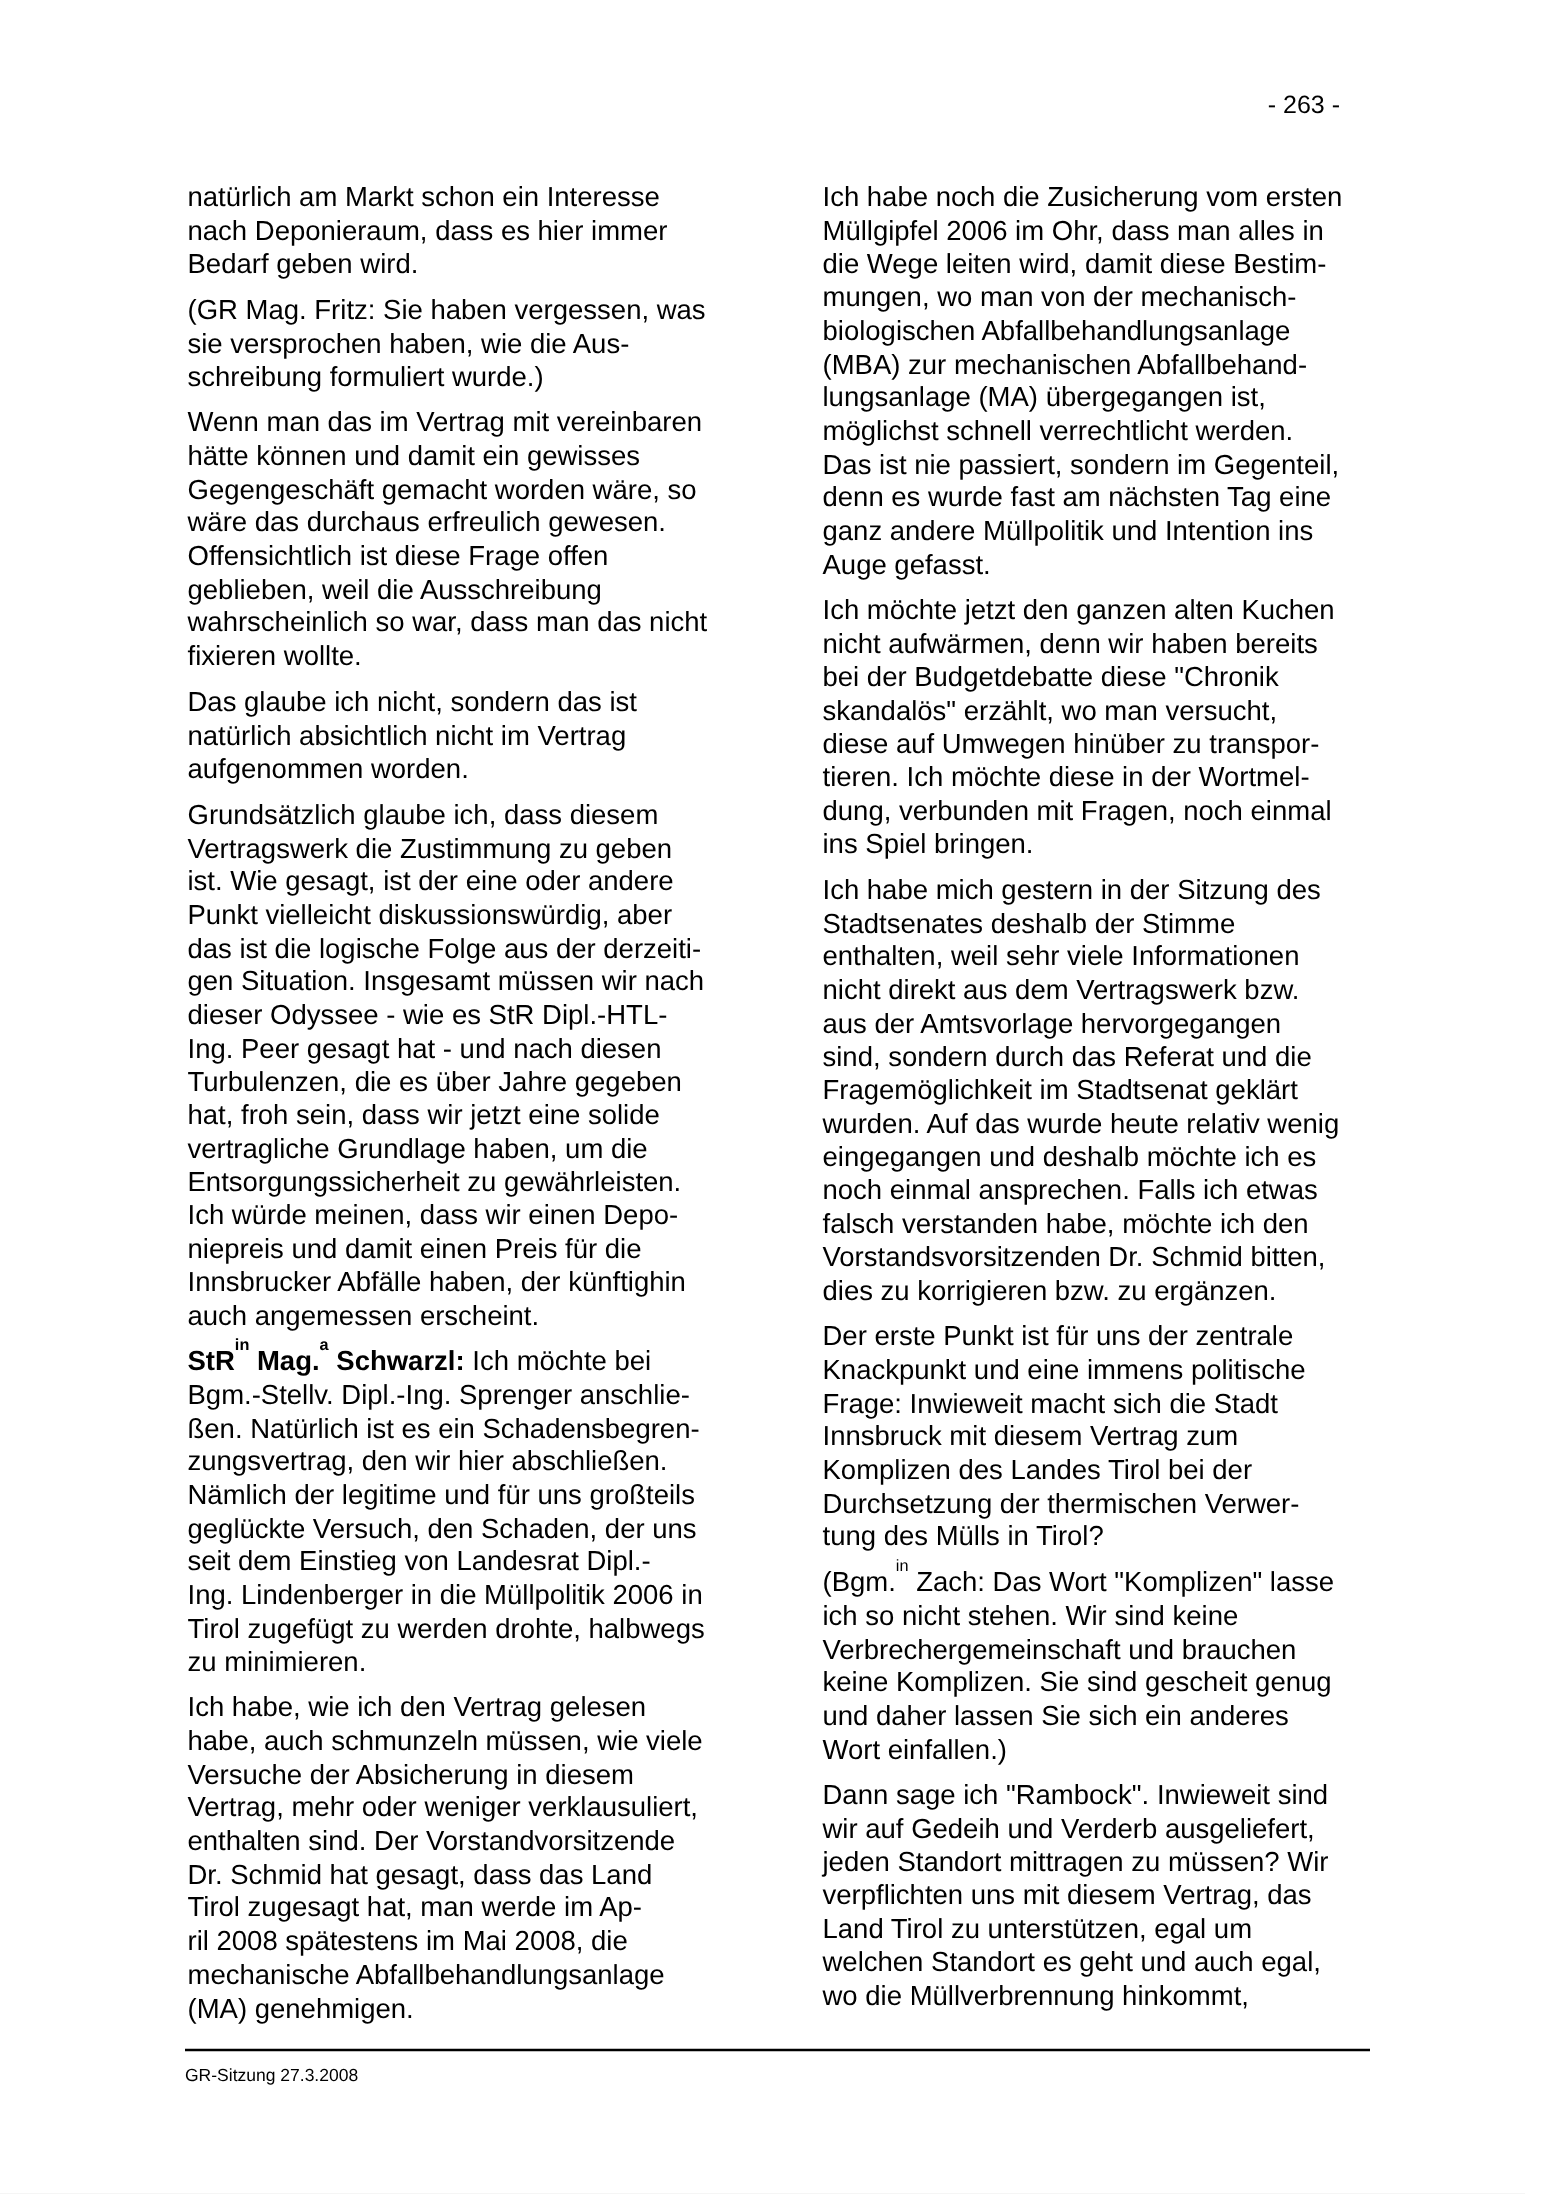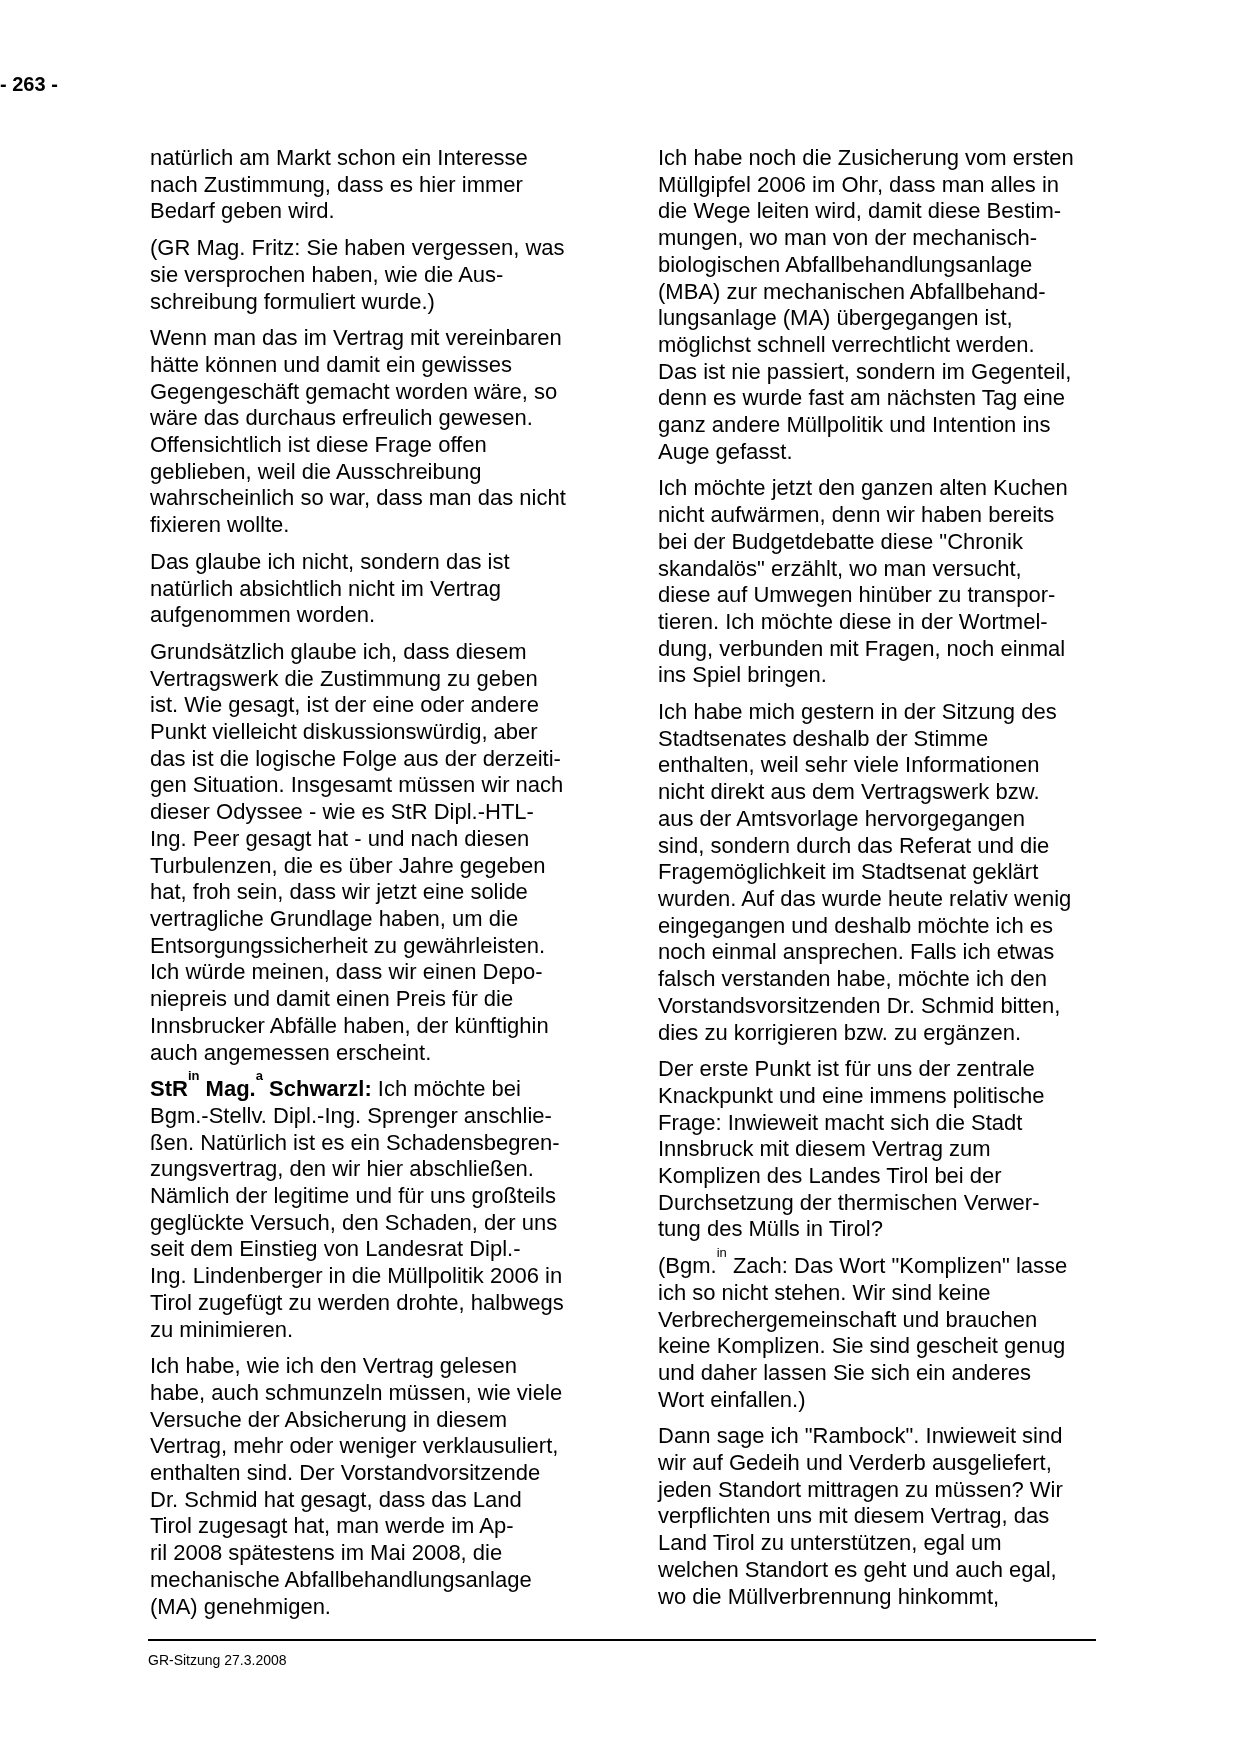--- a/index.html
+++ b/index.html
@@ -17,10 +17,9 @@
     top: 72px;
     left: 0;
     width: 1072px;
-    text-align: left;
+    text-align: right;
     font-size: 20px;
     line-height: 24px;
-    font-weight: bold;
   }
   .col {
     position: absolute;

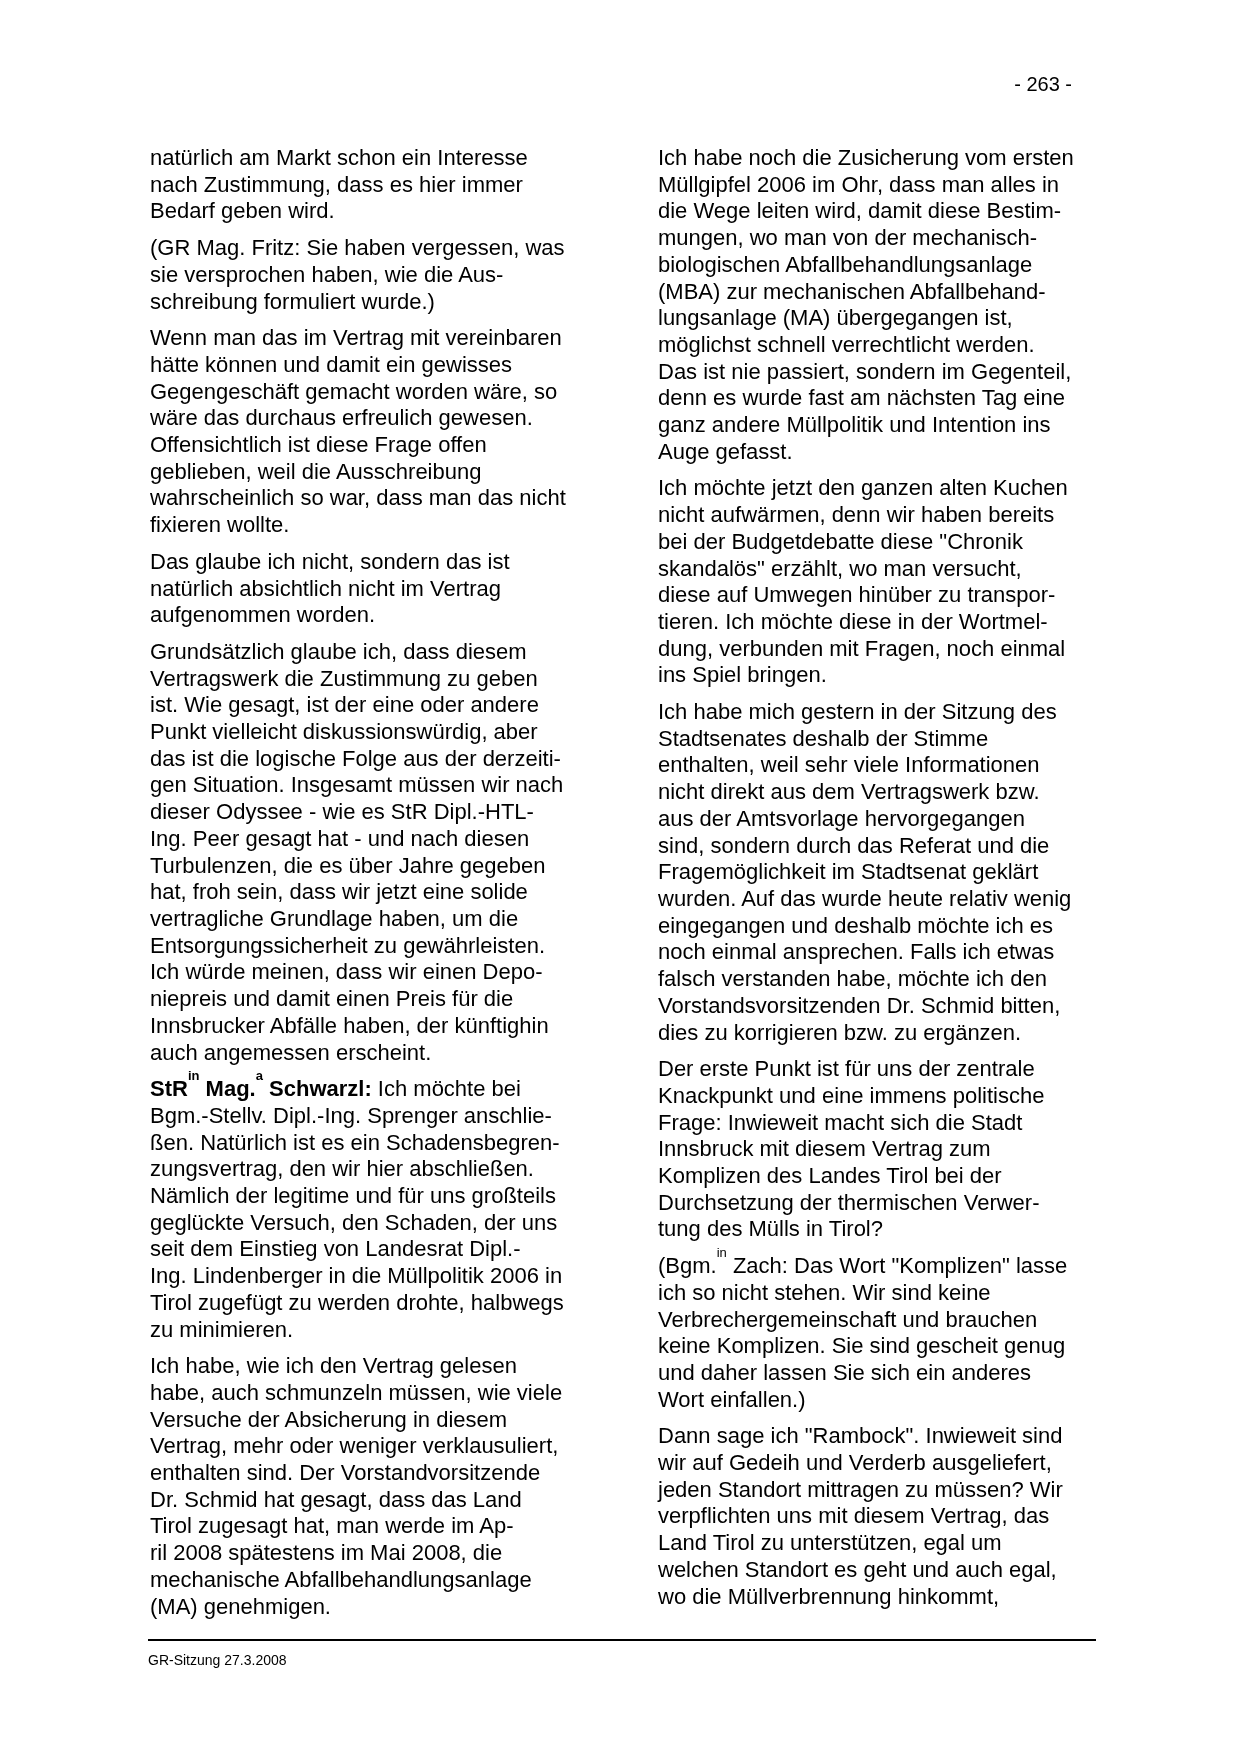--- a/index.html
+++ b/index.html
@@ -66,7 +66,7 @@
 
   <div class="col col-left">
     <p class="para">natürlich am Markt schon ein Interesse
-nach Zustimmung, dass es hier immer
+nach Deponieraum, dass es hier immer
 Bedarf geben wird.</p>
     <p class="para">(GR Mag. Fritz: Sie haben vergessen, was
 sie versprochen haben, wie die Aus-

